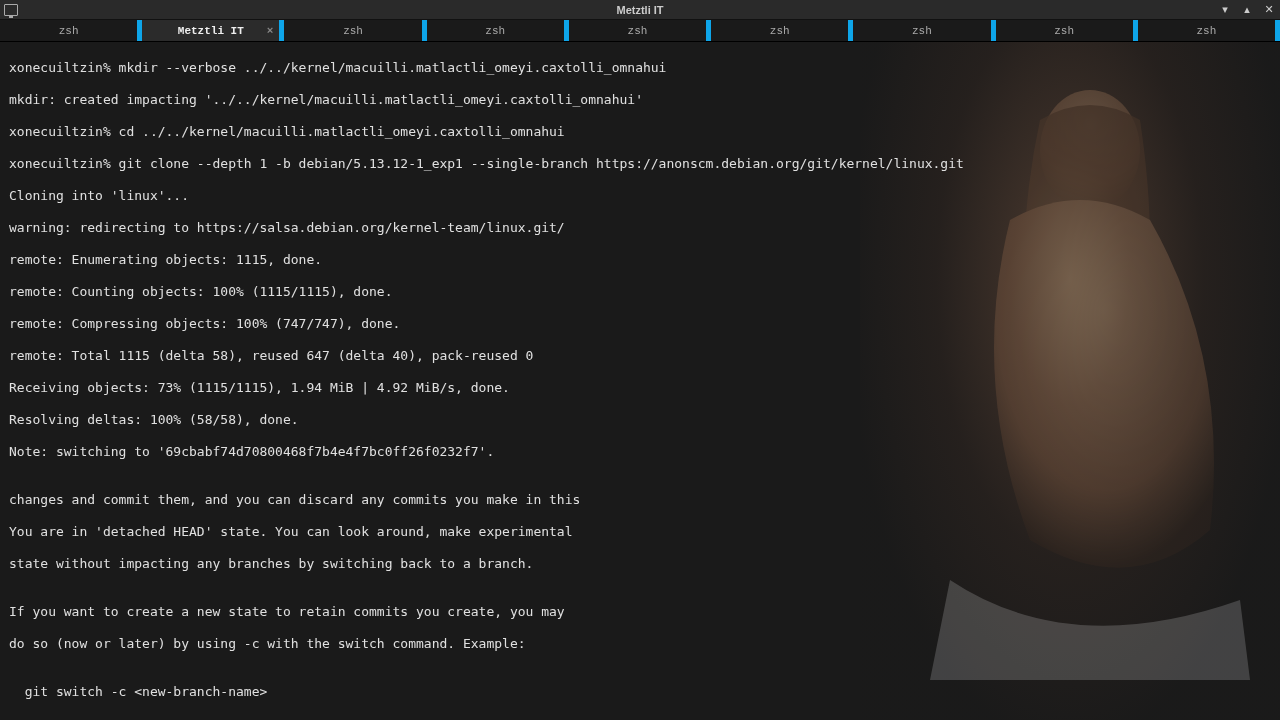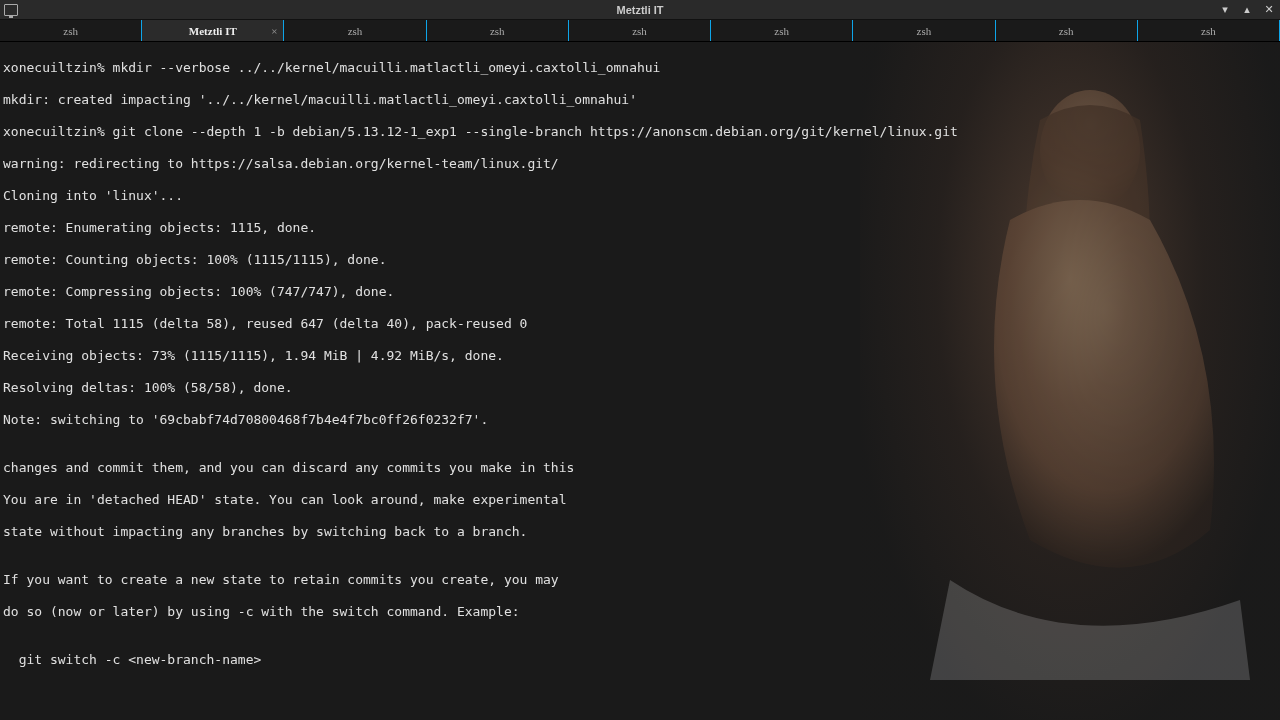--- a/index.html
+++ b/index.html
@@ -40,11 +40,11 @@
   }
   .tab {
     flex: 1;
-    border-right: 1px solid #0ea5e9;
+    border-right: 5px solid #0ea5e9;
     display: flex;
     align-items: center;
     justify-content: center;
-    font-family: Liberation Serif, serif;
+    font-family: Liberation Mono, monospace;
     font-size: 11px;
     color: #aaa;
     background: #1a1a1a;

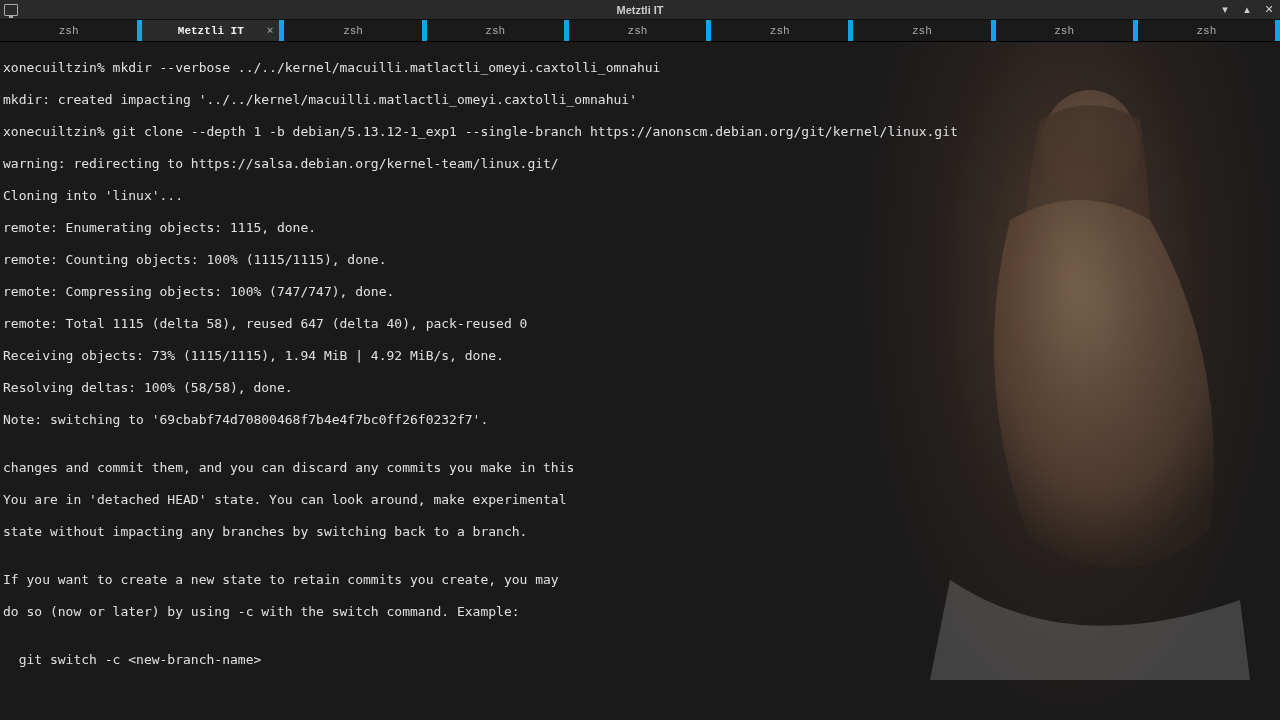--- a/index.html
+++ b/index.html
@@ -68,7 +68,7 @@
     left: 0;
     right: 0;
     bottom: 0;
-    padding: 2px 3px;
+    padding: 2px 9px;
     white-space: pre;
     line-height: 16px;
     font-size: 13px;

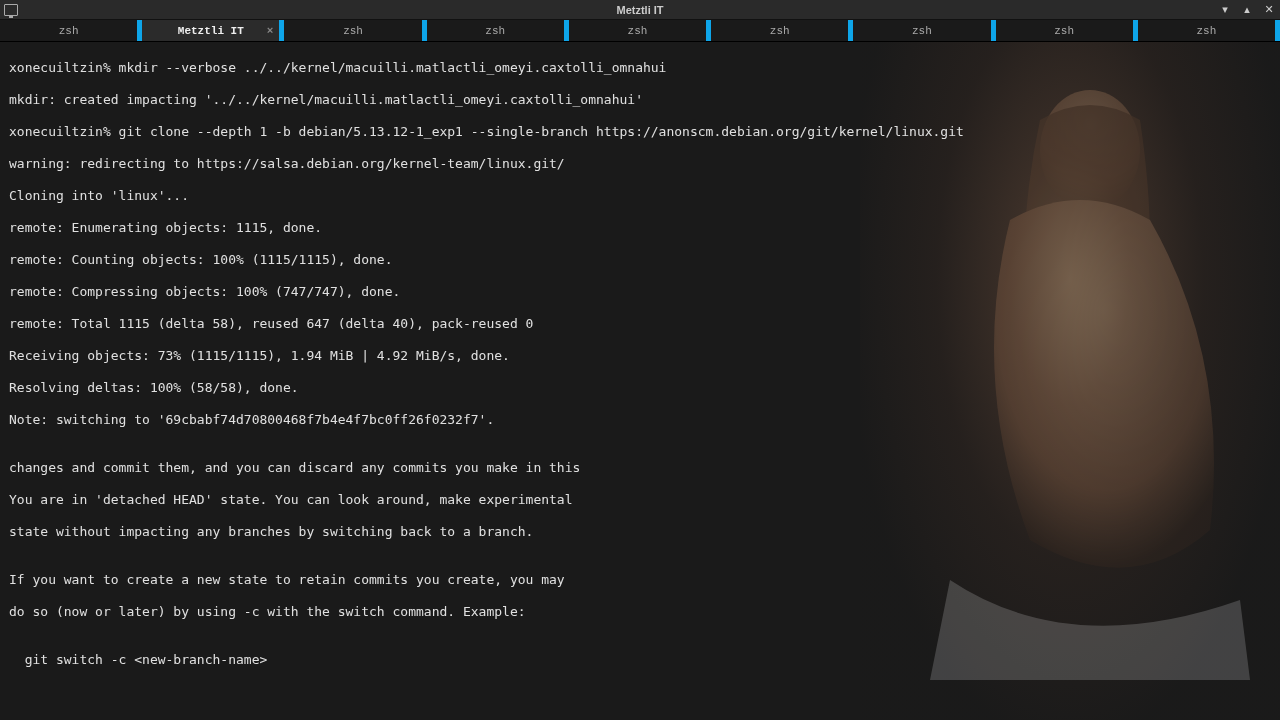--- a/index.html
+++ b/index.html
@@ -166,6 +166,7 @@
 <div class="terminal">
 <div class="line">xonecuiltzin% mkdir --verbose ../../kernel/macuilli.matlactli_omeyi.caxtolli_omnahui</div>
 <div class="line">mkdir: created impacting '../../kernel/macuilli.matlactli_omeyi.caxtolli_omnahui'</div>
+<div class="line">xonecuiltzin% cd ../../kernel/macuilli.matlactli_omeyi.caxtolli_omnahui</div>
 <div class="line">xonecuiltzin% git clone --depth 1 -b debian/5.13.12-1_exp1 --single-branch https://anonscm.debian.org/git/kernel/linux.git</div>
 <div class="line">warning: redirecting to https://salsa.debian.org/kernel-team/linux.git/</div>
 <div class="line">Cloning into 'linux'...</div>

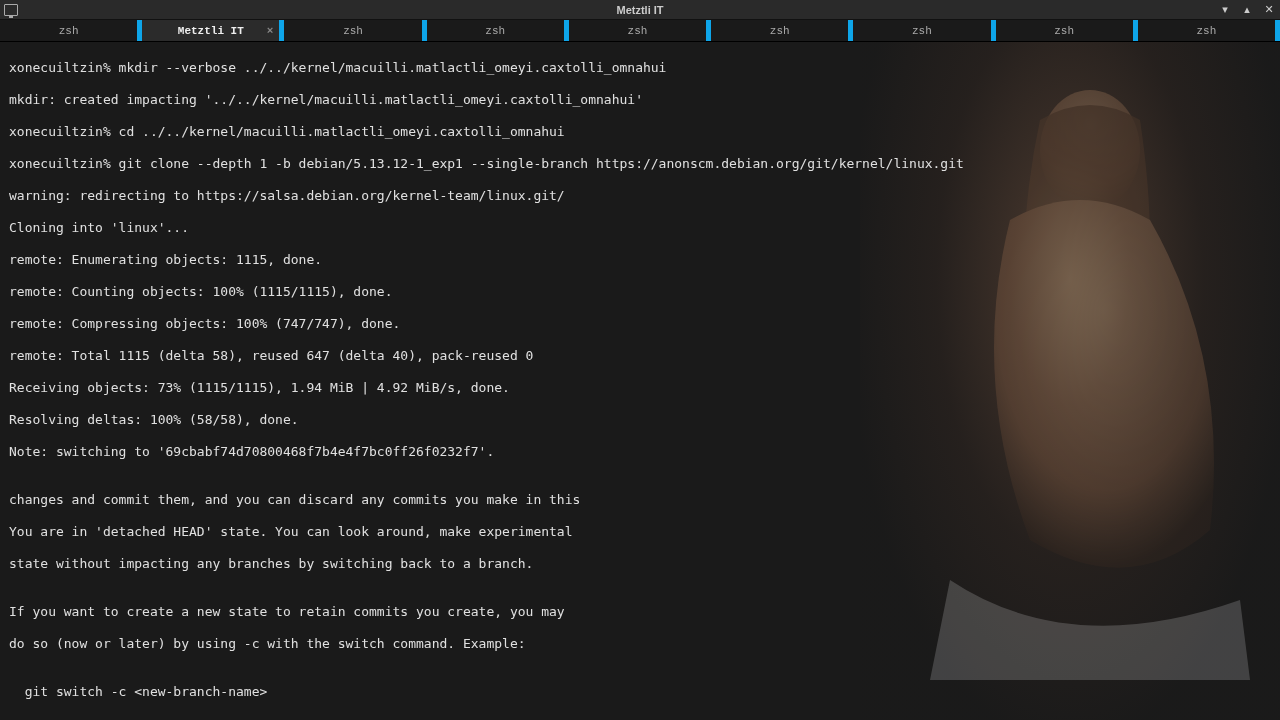--- a/index.html
+++ b/index.html
@@ -168,8 +168,8 @@
 <div class="line">mkdir: created impacting '../../kernel/macuilli.matlactli_omeyi.caxtolli_omnahui'</div>
 <div class="line">xonecuiltzin% cd ../../kernel/macuilli.matlactli_omeyi.caxtolli_omnahui</div>
 <div class="line">xonecuiltzin% git clone --depth 1 -b debian/5.13.12-1_exp1 --single-branch https://anonscm.debian.org/git/kernel/linux.git</div>
+<div class="line">Cloning into 'linux'...</div>
 <div class="line">warning: redirecting to https://salsa.debian.org/kernel-team/linux.git/</div>
-<div class="line">Cloning into 'linux'...</div>
 <div class="line">remote: Enumerating objects: 1115, done.</div>
 <div class="line">remote: Counting objects: 100% (1115/1115), done.</div>
 <div class="line">remote: Compressing objects: 100% (747/747), done.</div>

